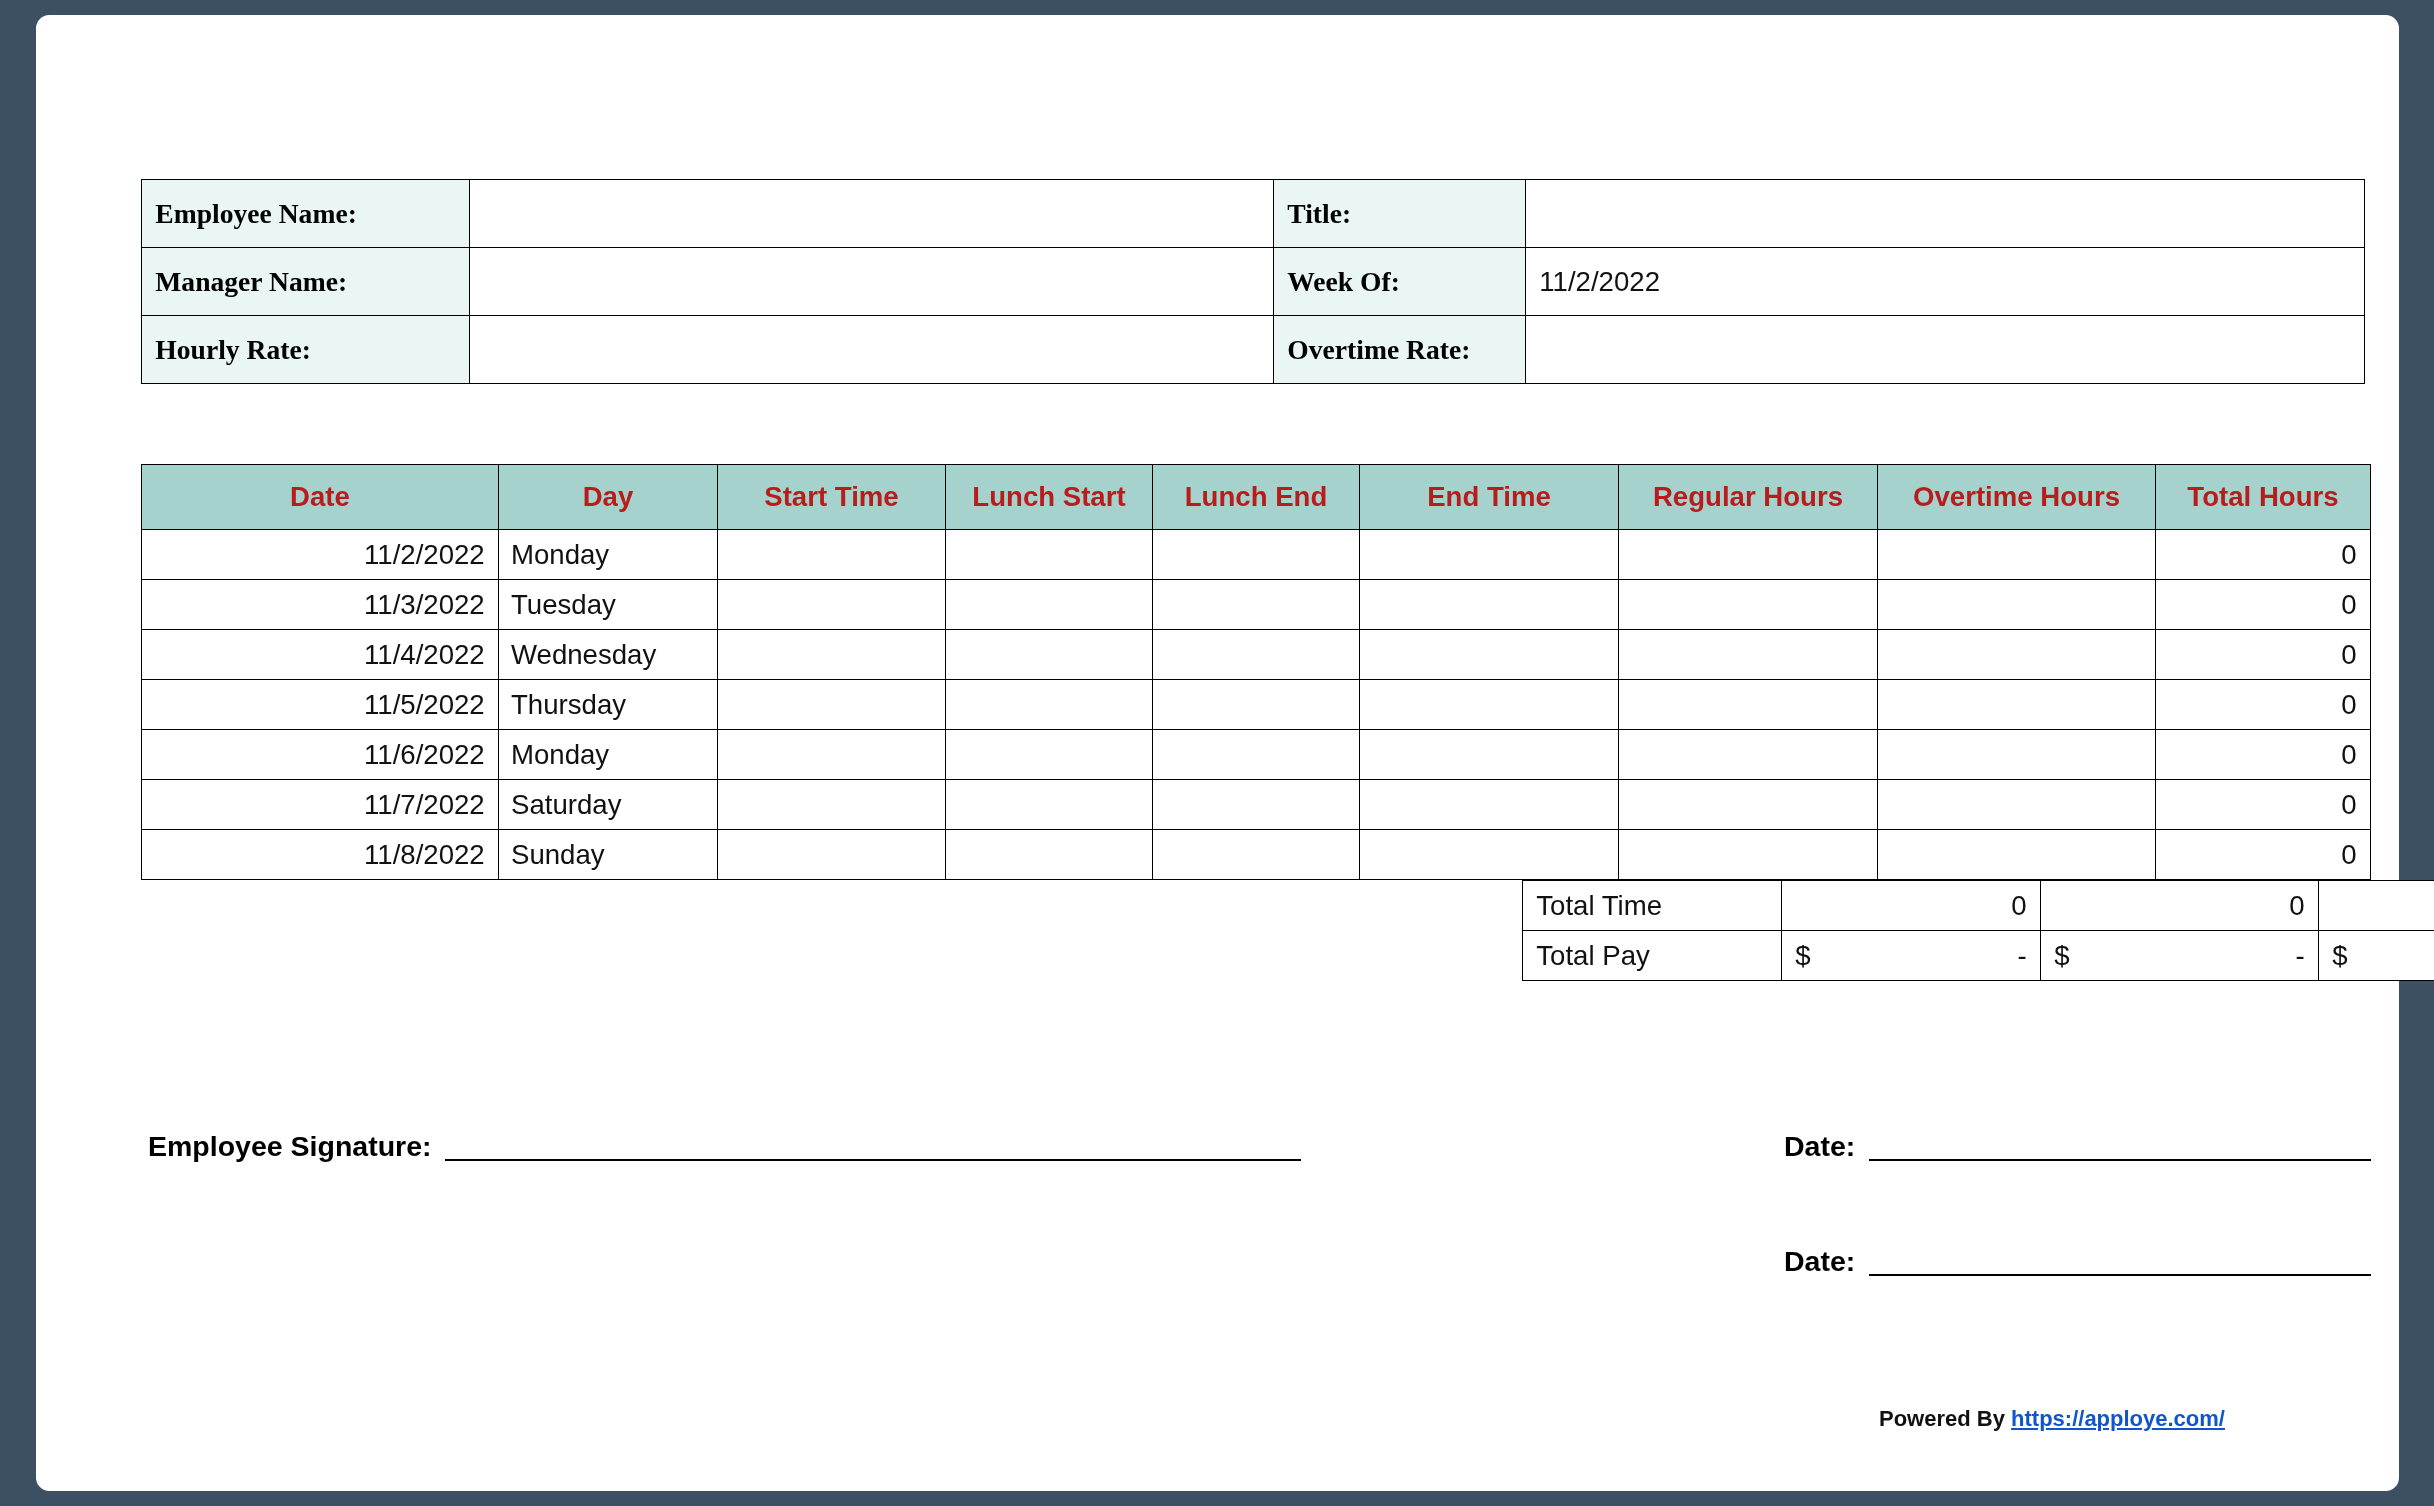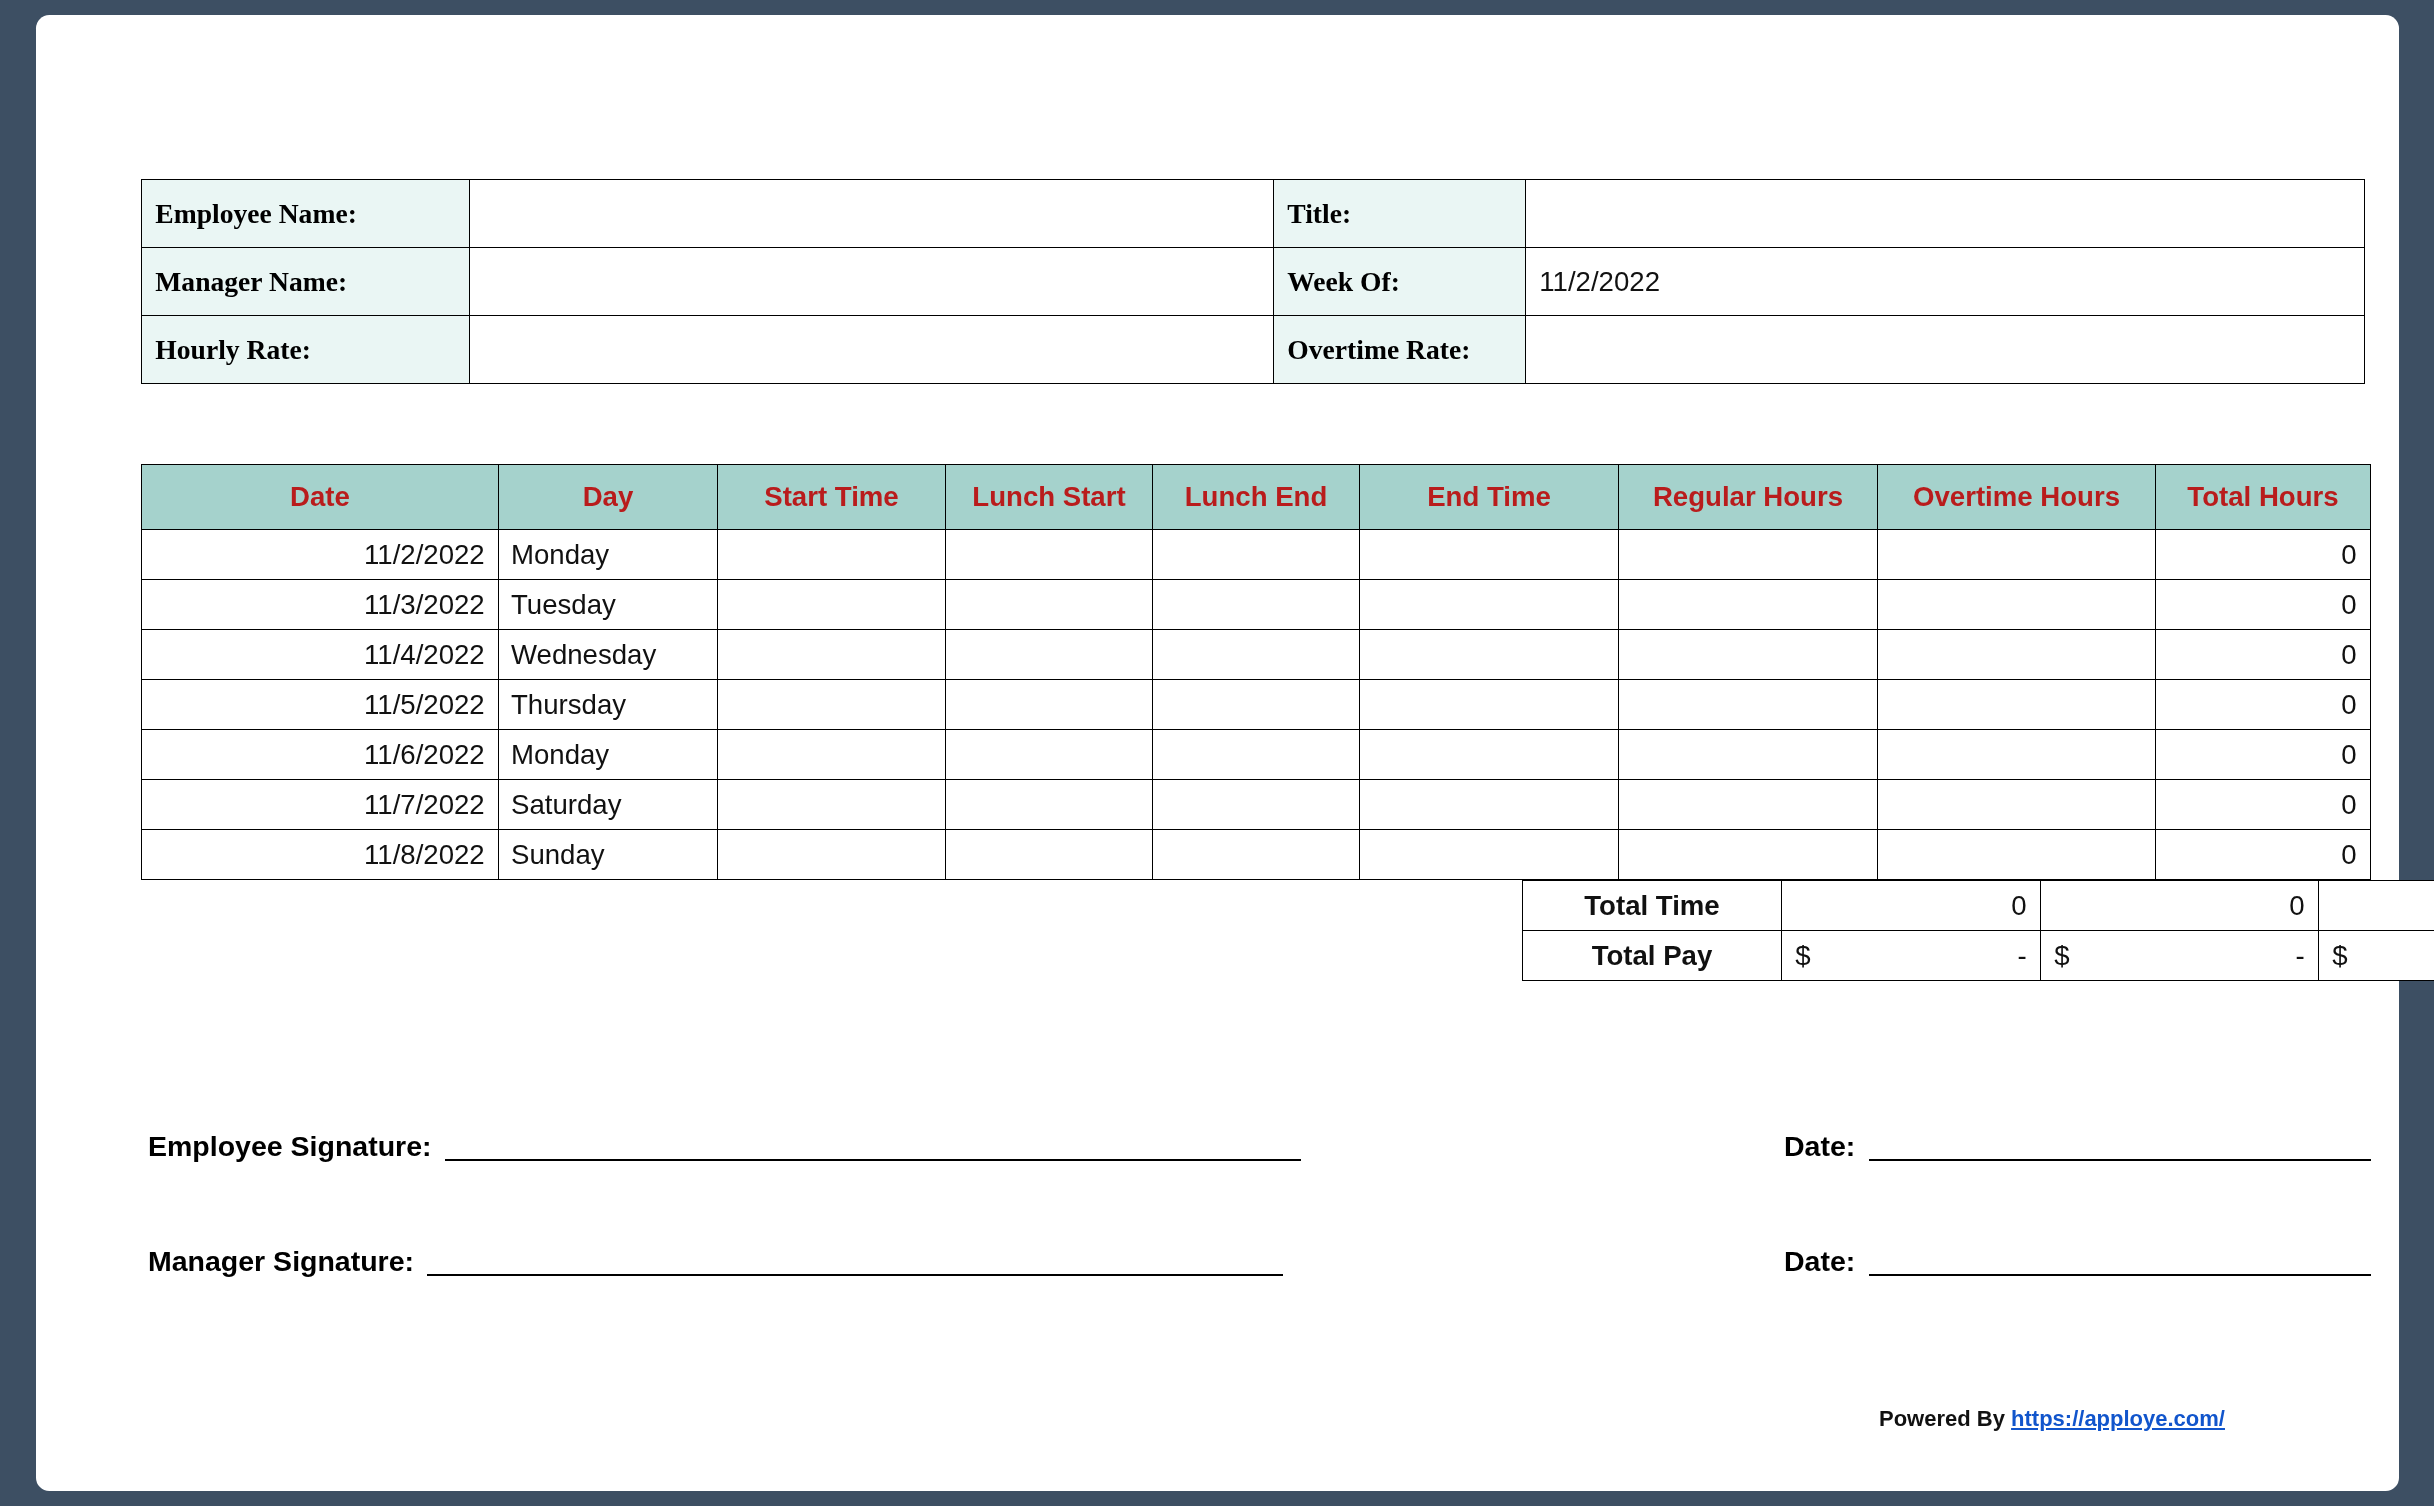--- a/index.html
+++ b/index.html
@@ -109,8 +109,7 @@
   }
   .totals-label {
     background: #eaf6f4;
-    font-weight: bold;
-    text-align: center;
+    font-weight: normal;
   }
   .totals-num { text-align: right; }
   .money {

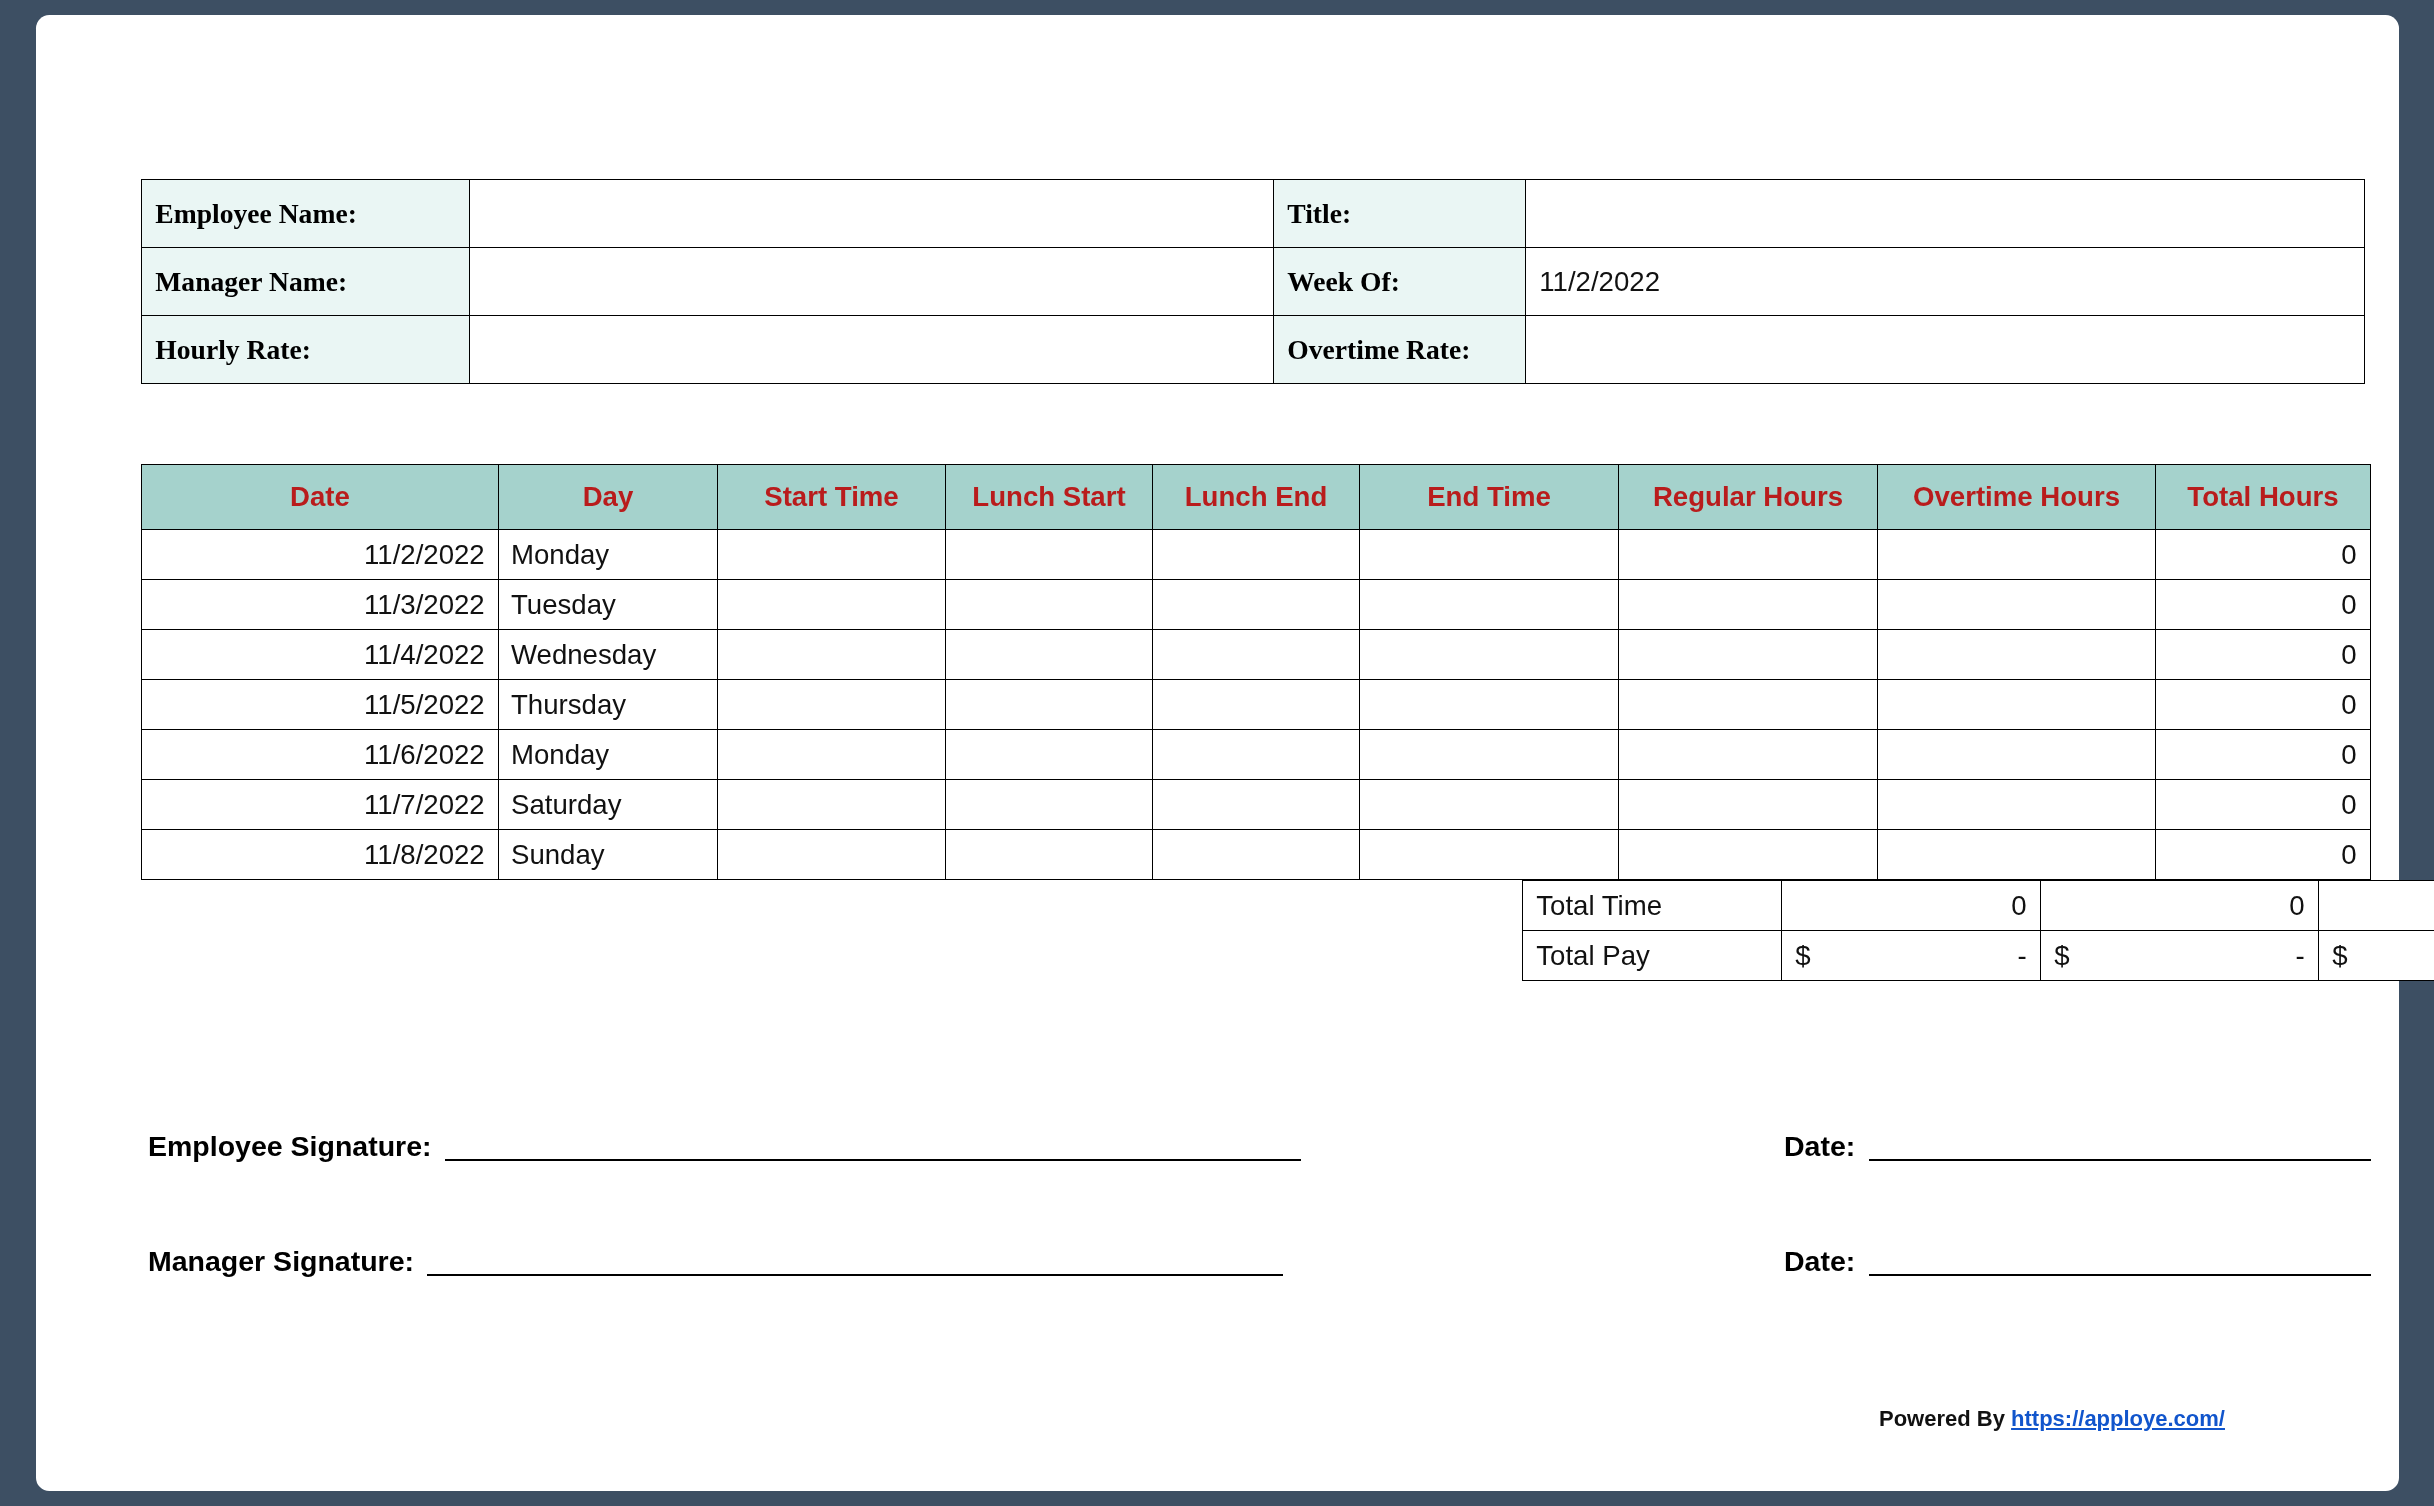--- a/index.html
+++ b/index.html
@@ -343,11 +343,6 @@
     <span class="sig-line" style="width:502px;"></span>
   </div>
 
-  <div class="sig-row" style="left:112px; top:1230px;">
-    <span>Manager Signature:</span>
-    <span class="sig-gap"></span>
-    <span class="sig-line" style="width:856px;"></span>
-  </div>
 
   <div class="sig-row" style="left:1748px; top:1230px;">
     <span>Date:</span>

